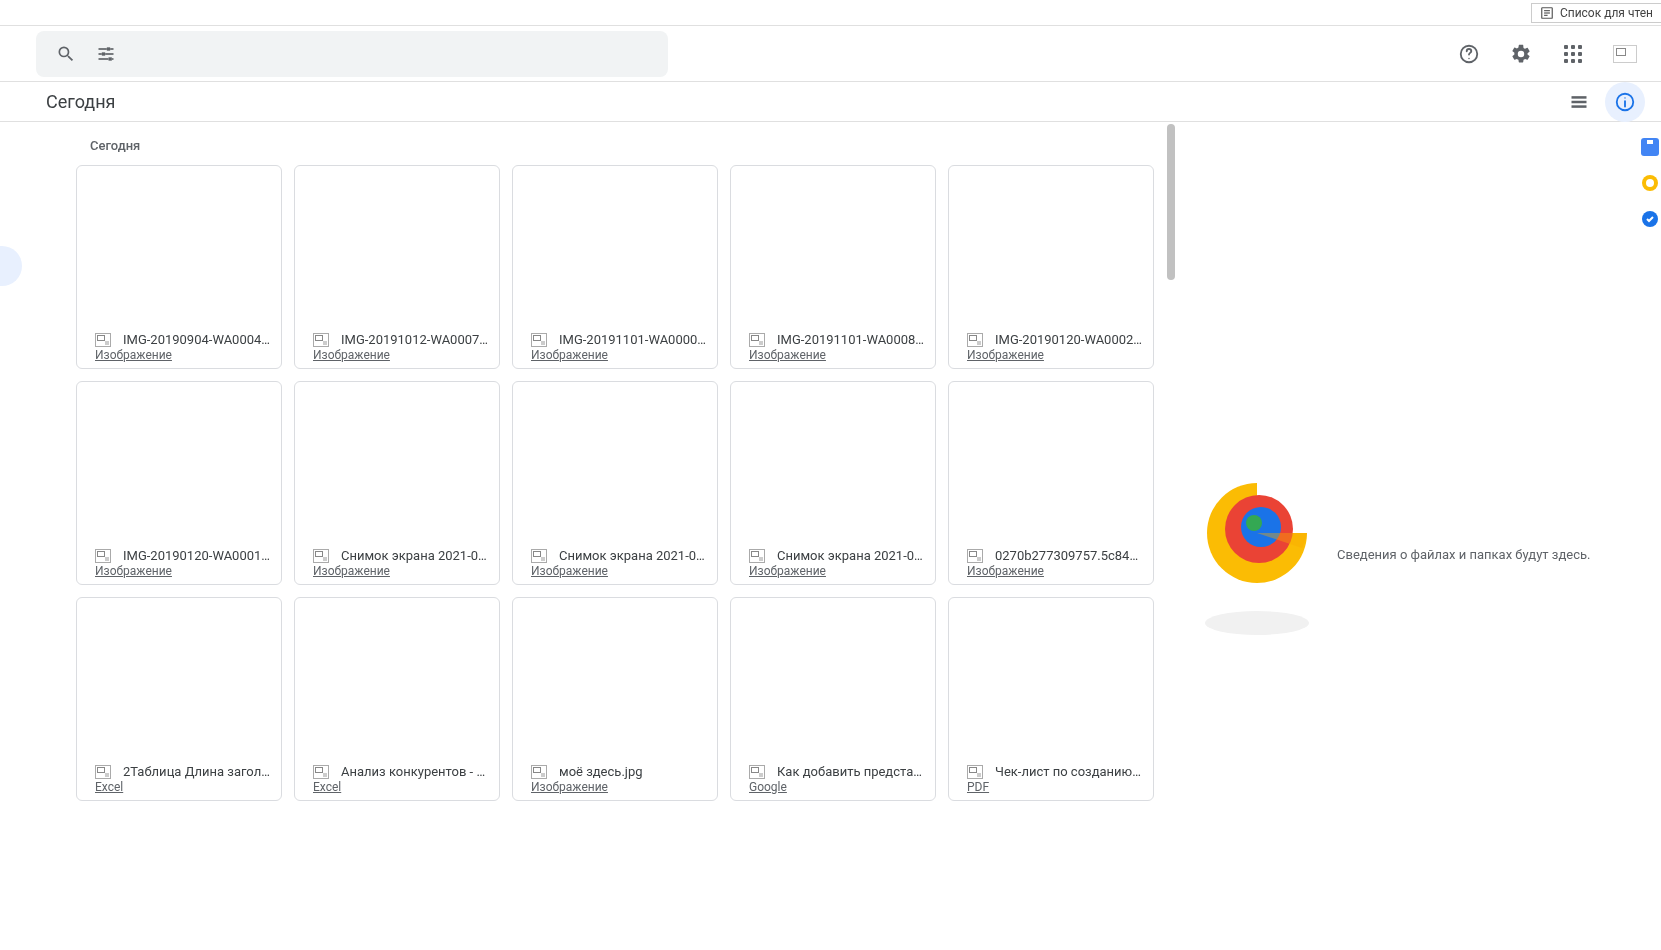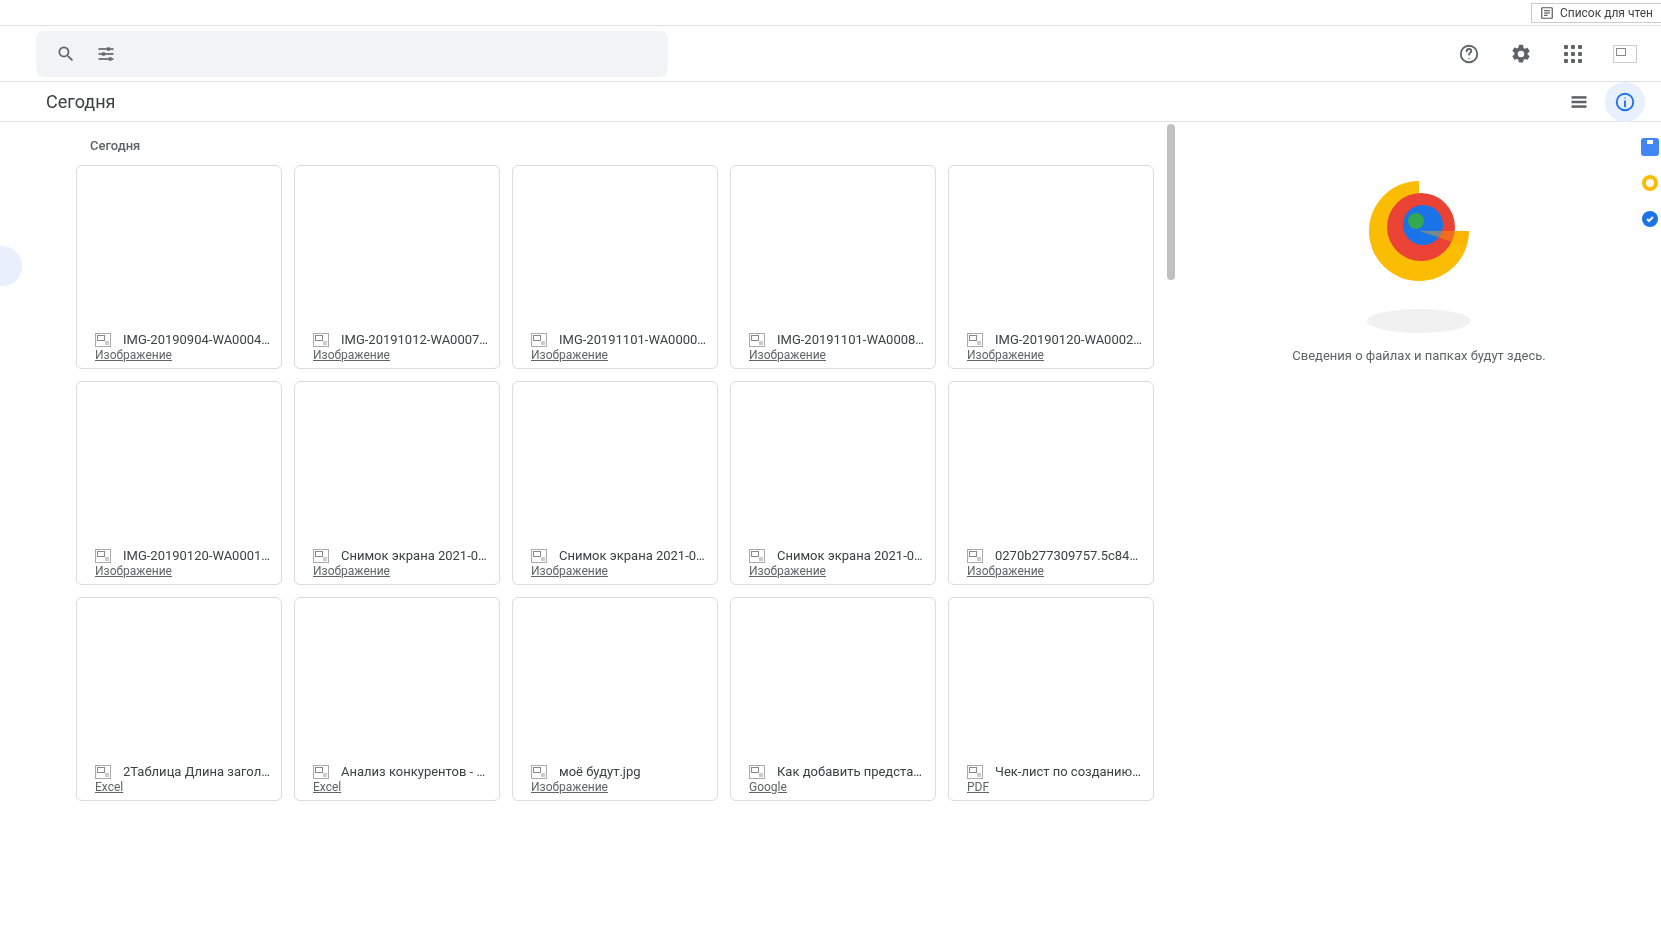--- a/index.html
+++ b/index.html
@@ -47,7 +47,7 @@
 .card-type { font-size: 12px; color:#5f6368; margin-top: 1px; text-decoration: underline; }
 
 
-.side-panel { flex: 1; display:flex; flex-direction:column; align-items:center; padding-top: 34px; border-left: 0; }
+.side-panel { flex: 1; display:flex; flex-direction:row; align-items:center; padding-top: 34px; border-left: 0; }
 .side-illustration { width: 160px; height: 190px; position:relative; display:flex; align-items:center; justify-content:center; }
 .info-text { font-size:13px; color:#5f6368; text-align:center; margin-top:2px; }
 

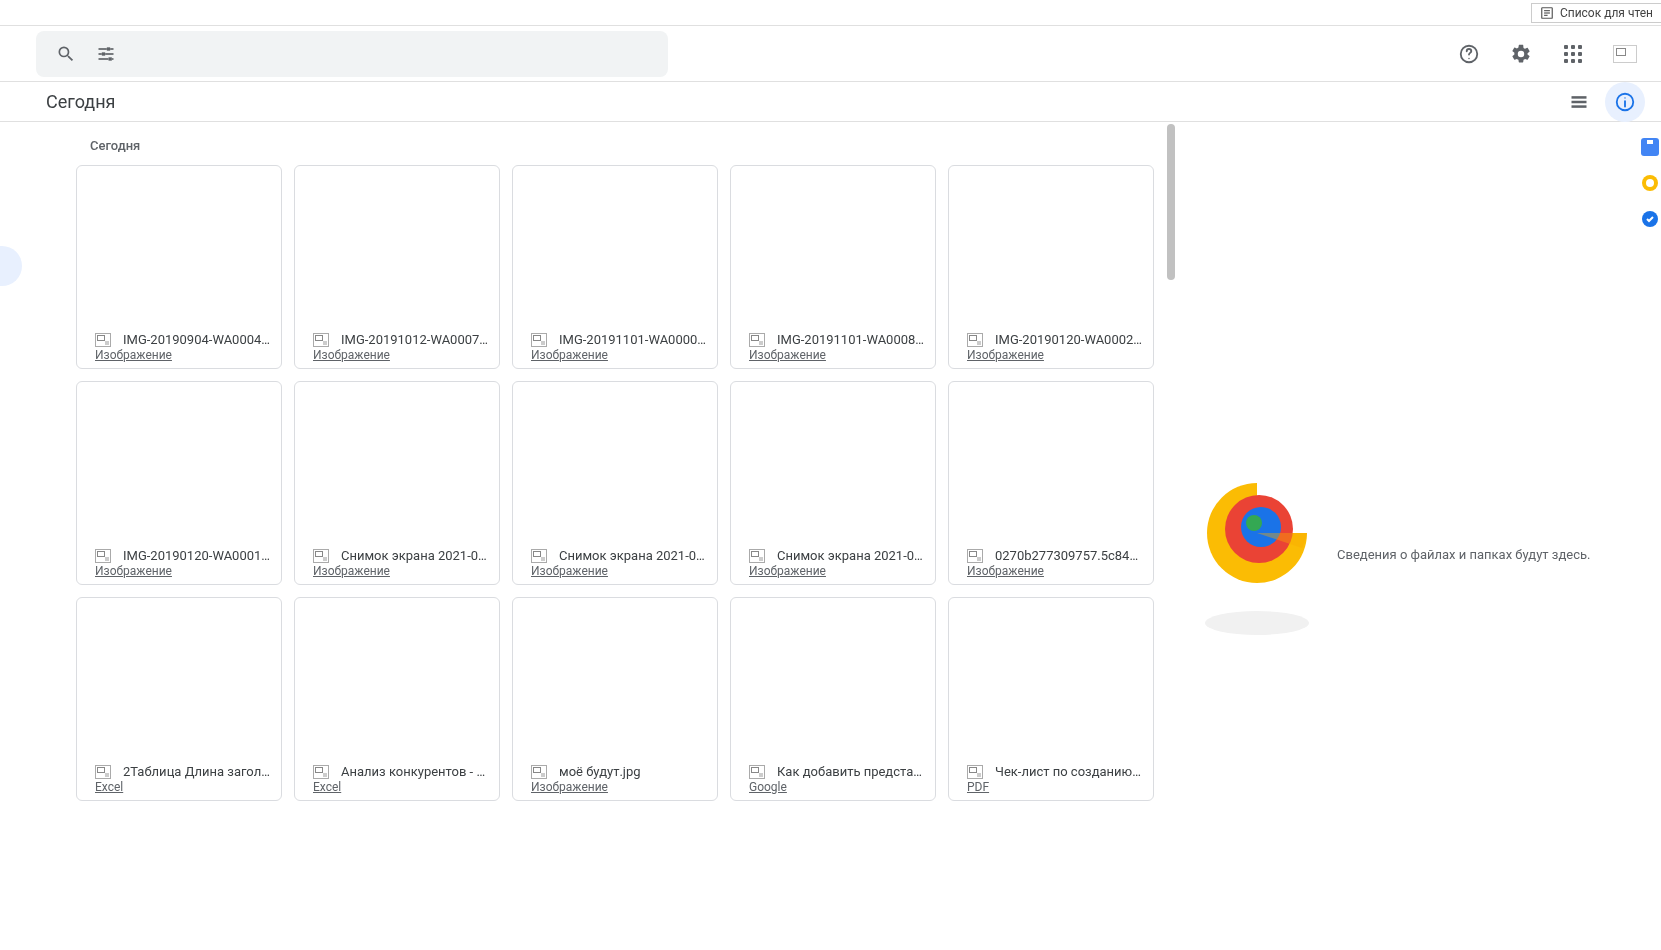--- a/index.html
+++ b/index.html
@@ -273,7 +273,7 @@
           <div class="card-footer">
             <div class="title-row">
               <span class="broken-img"></span>
-              <span class="card-title">моё будут.jpg</span>
+              <span class="card-title">моё здесь.jpg</span>
             </div>
             <div class="card-type">Изображение</div>
           </div>

